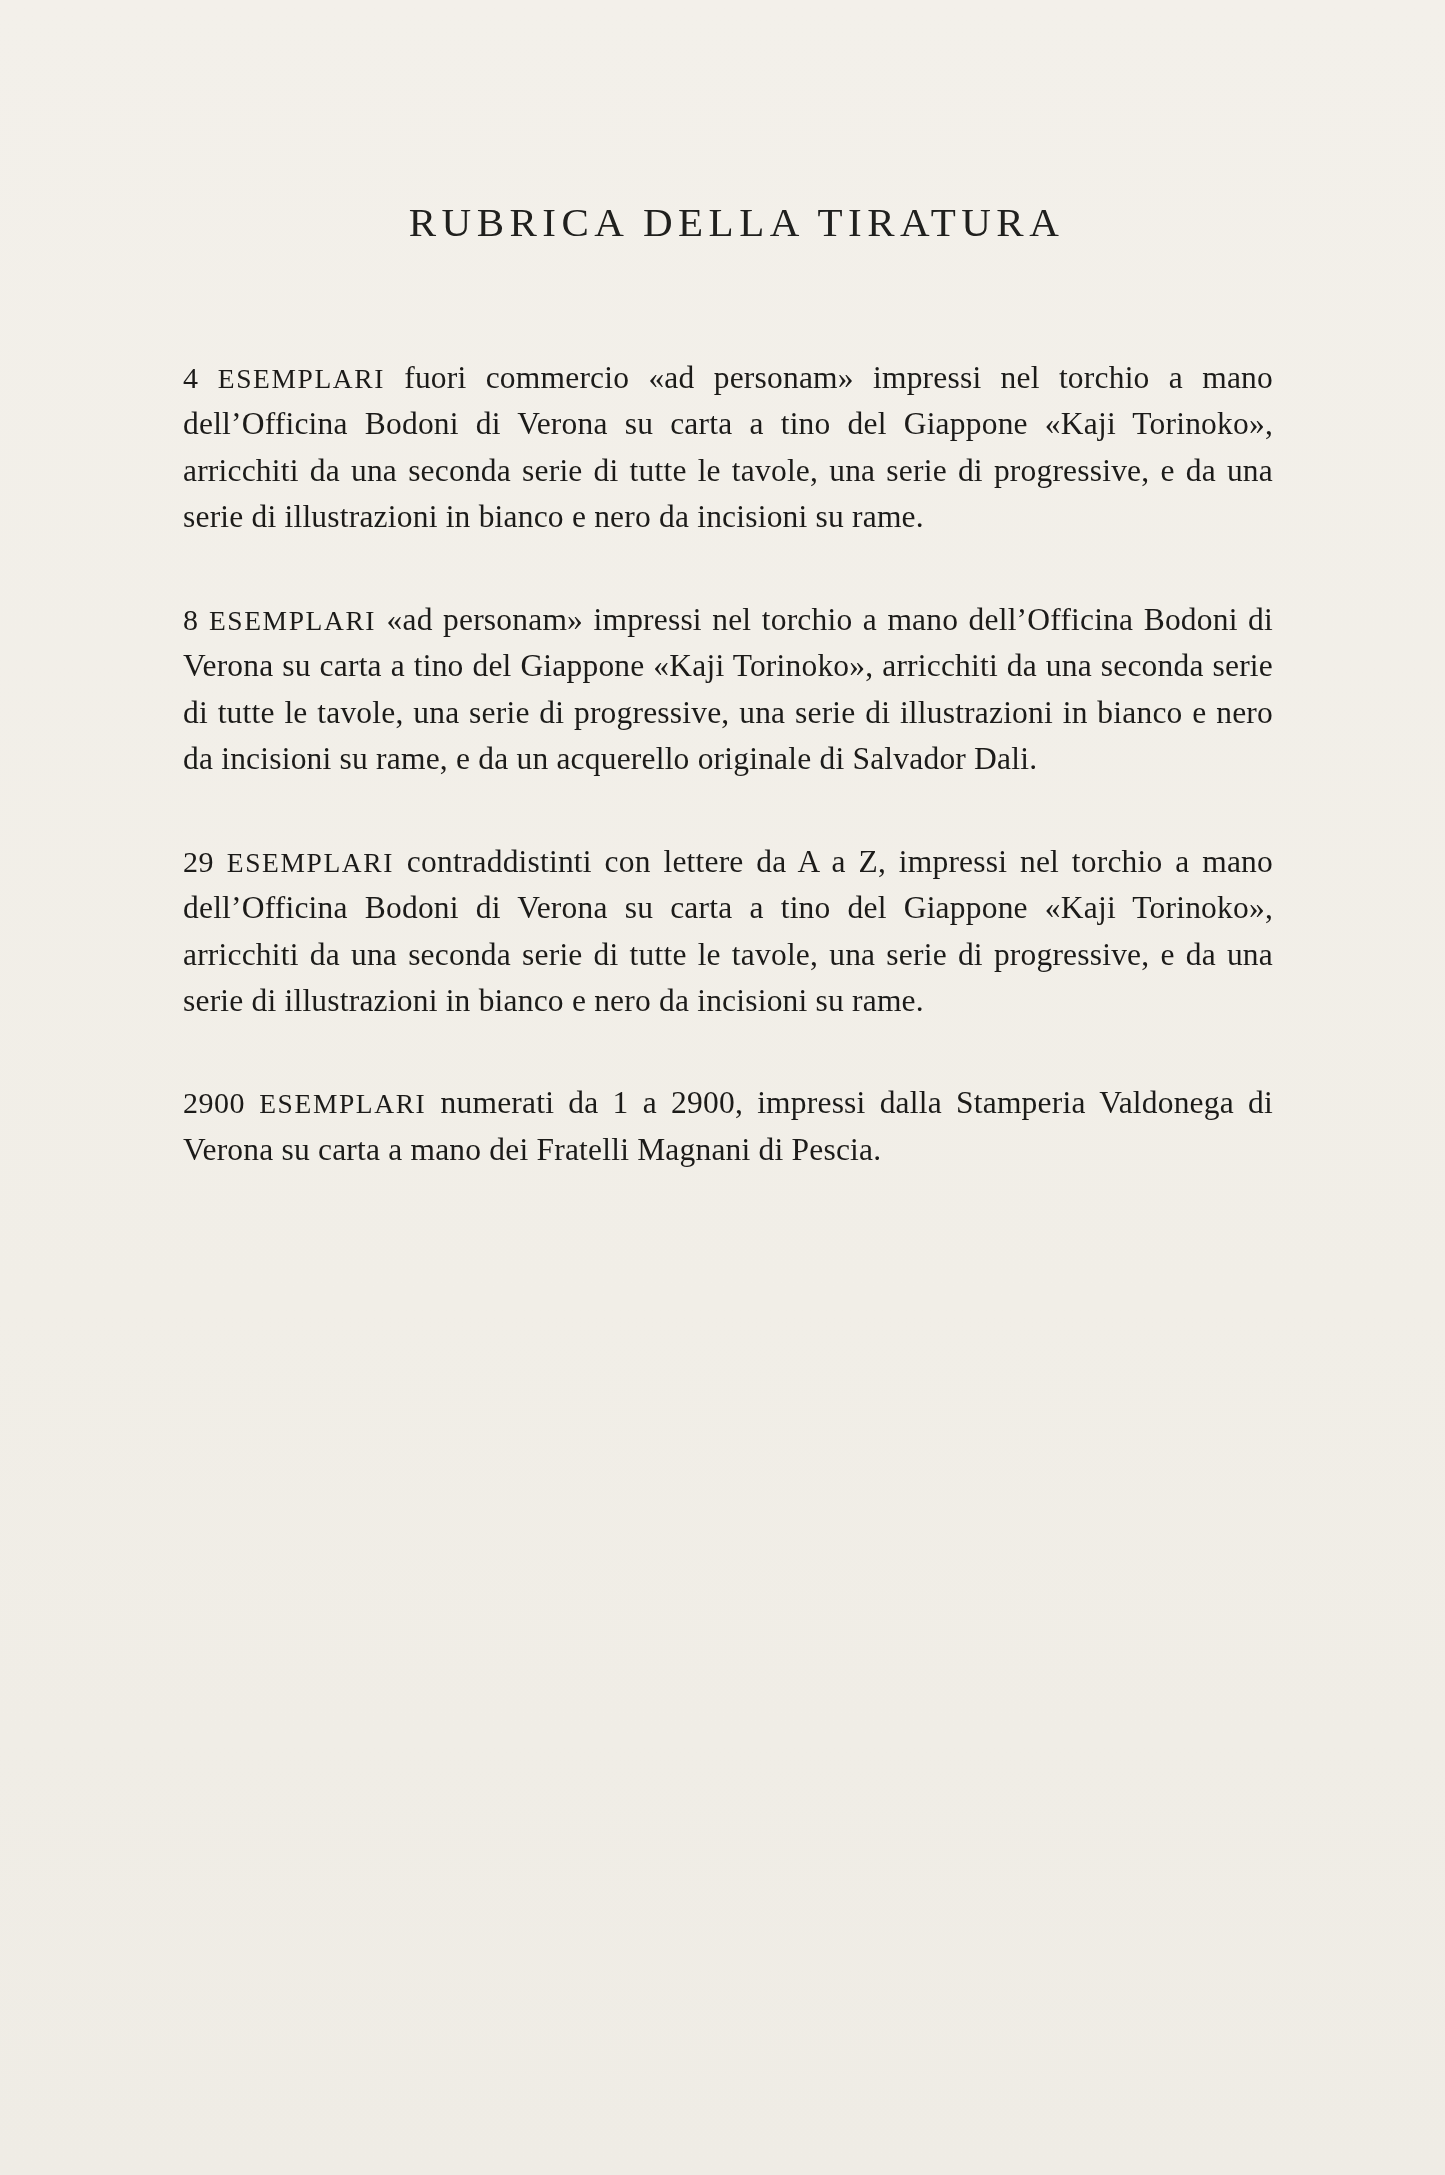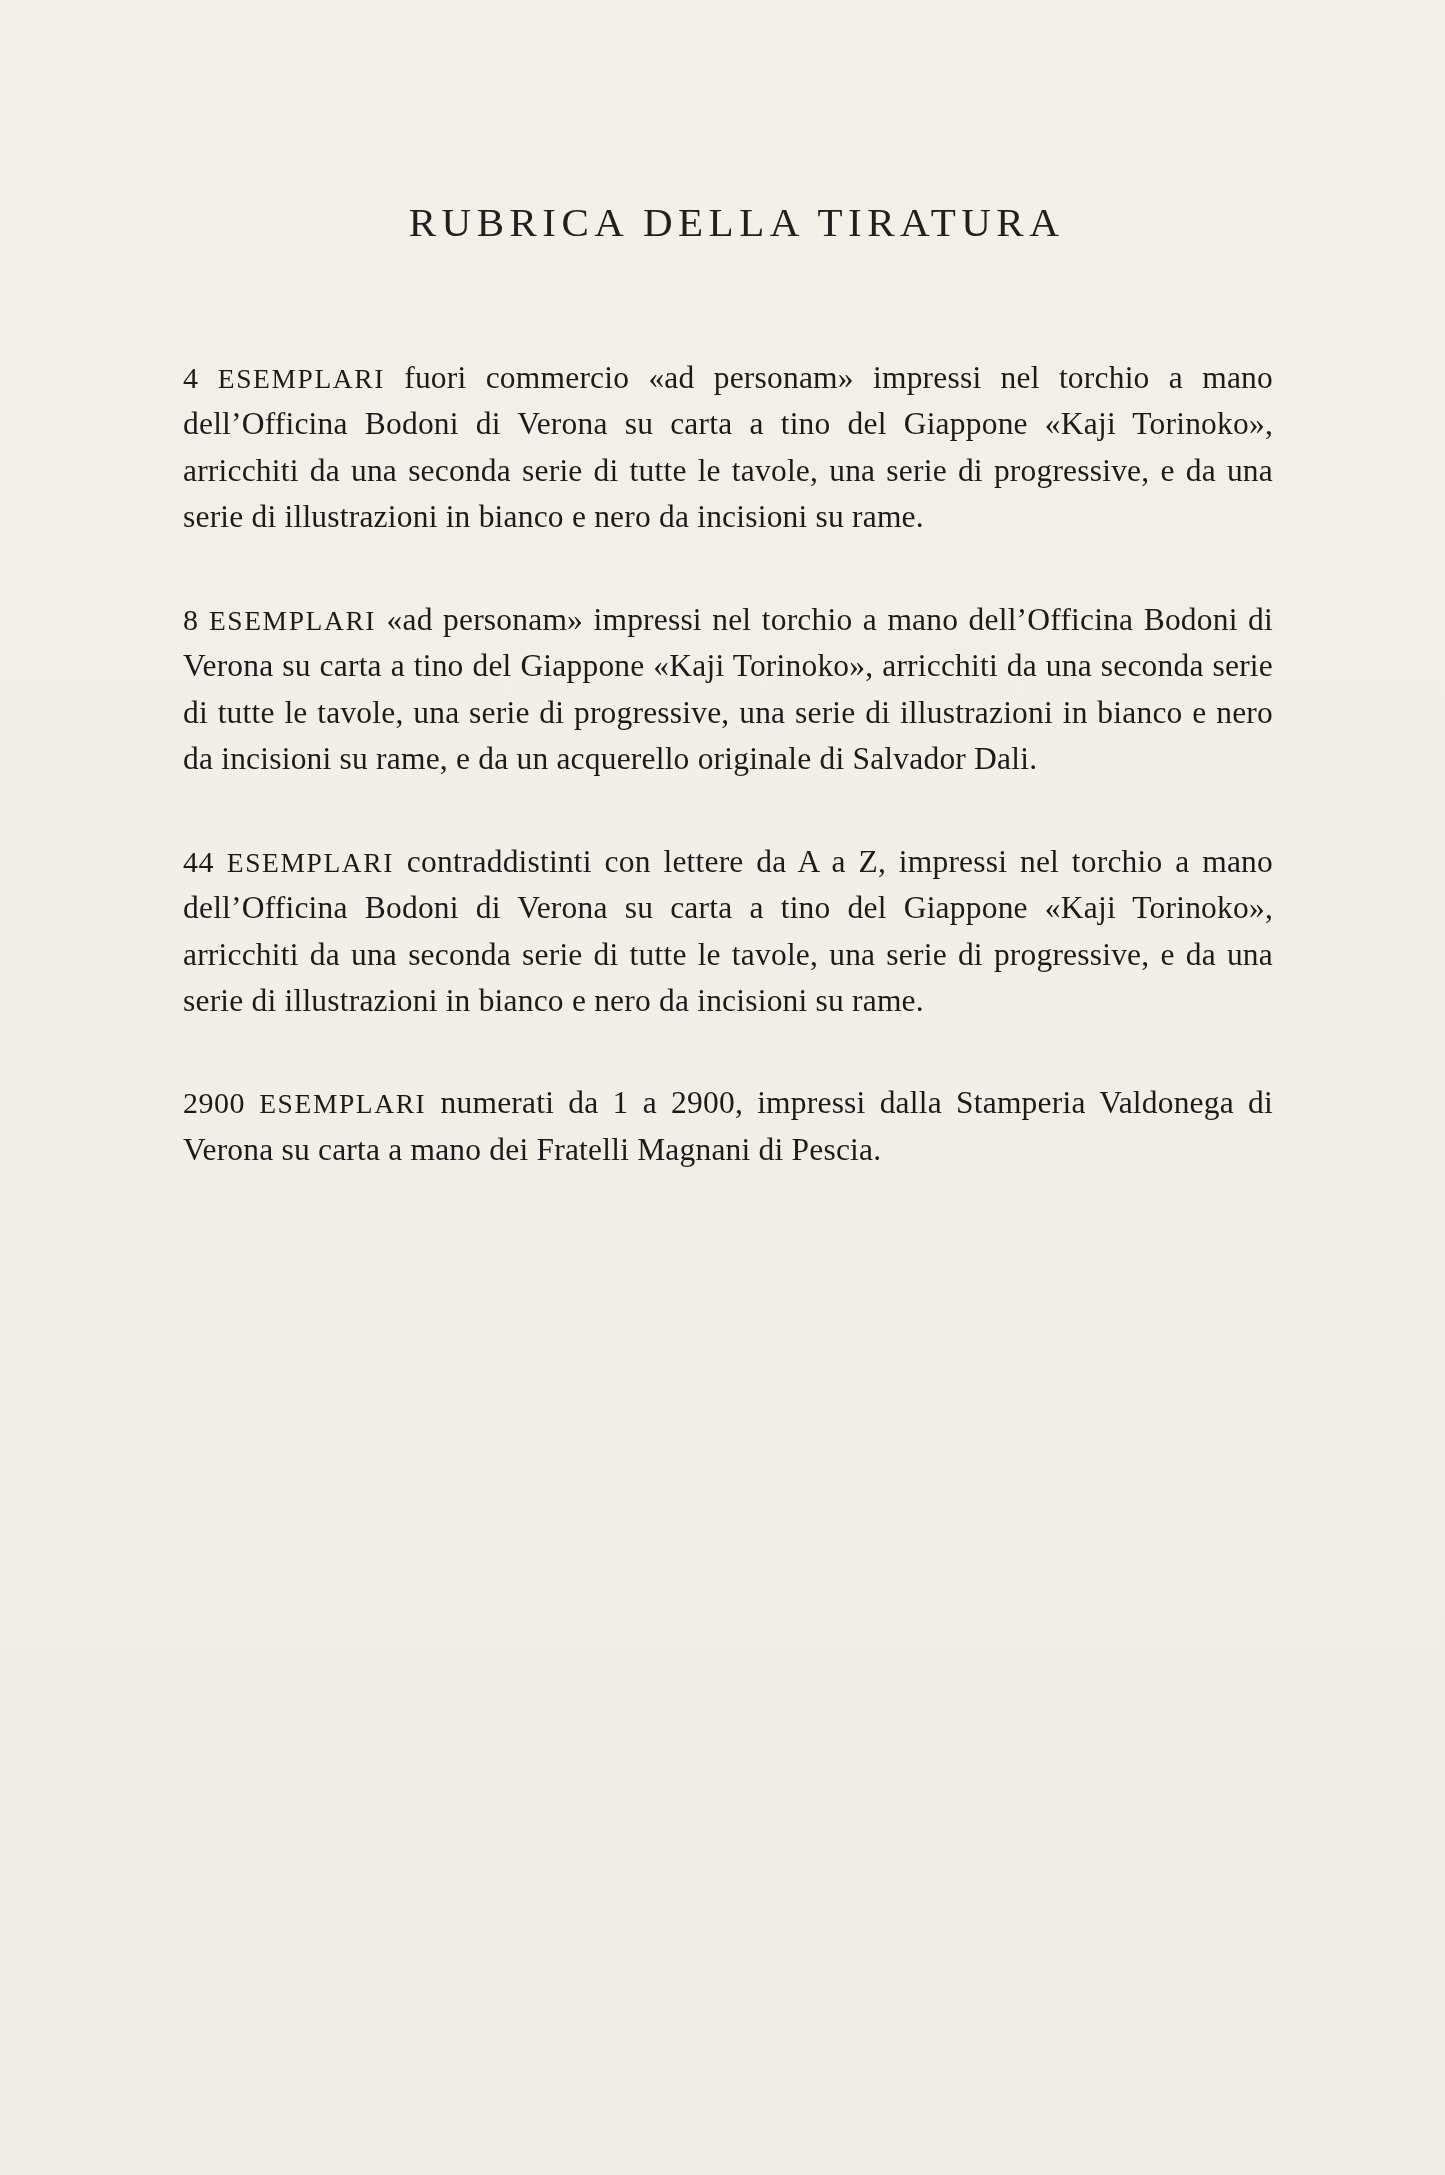--- a/index.html
+++ b/index.html
@@ -85,7 +85,7 @@
     </p>
 
     <p class="para">
-      <span class="lead-num">44</span>
+      <span class="lead-num">29</span>
       <span class="sc">ESEMPLARI</span>
       <span>contraddistinti con lettere da A a Z, impressi nel torchio a mano dell’Officina Bodoni di Verona su carta a tino del Giappone «Kaji Torinoko», arricchiti da una seconda serie di tutte le tavole, una serie di progressive, e da una serie di illustrazioni in bianco e nero da incisioni su rame.</span>
     </p>

